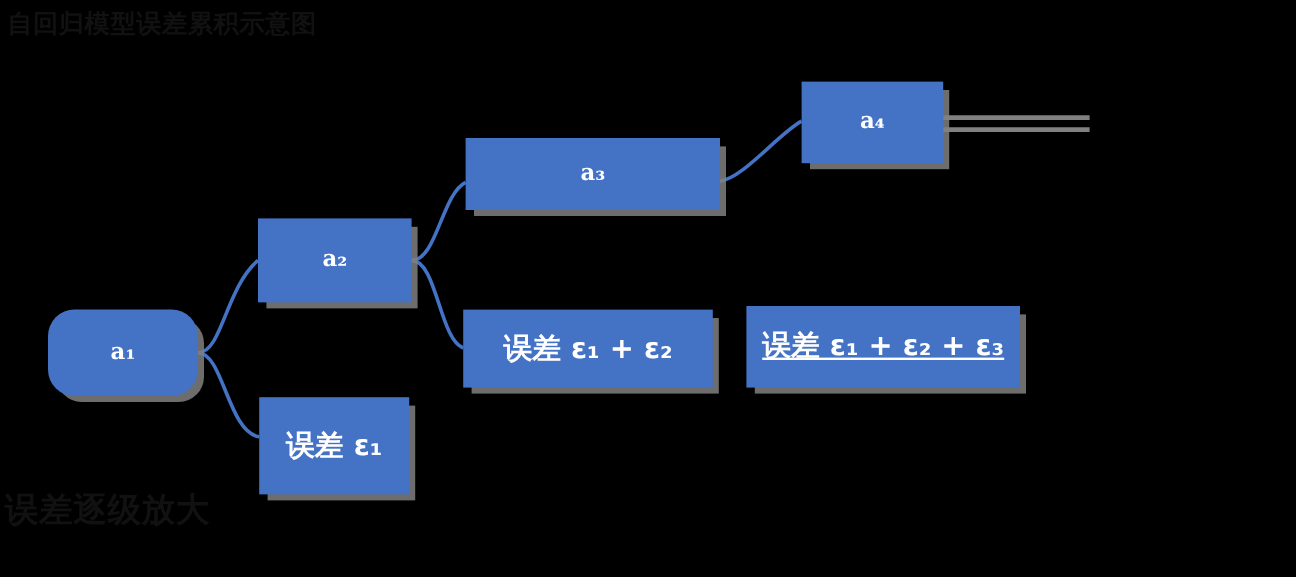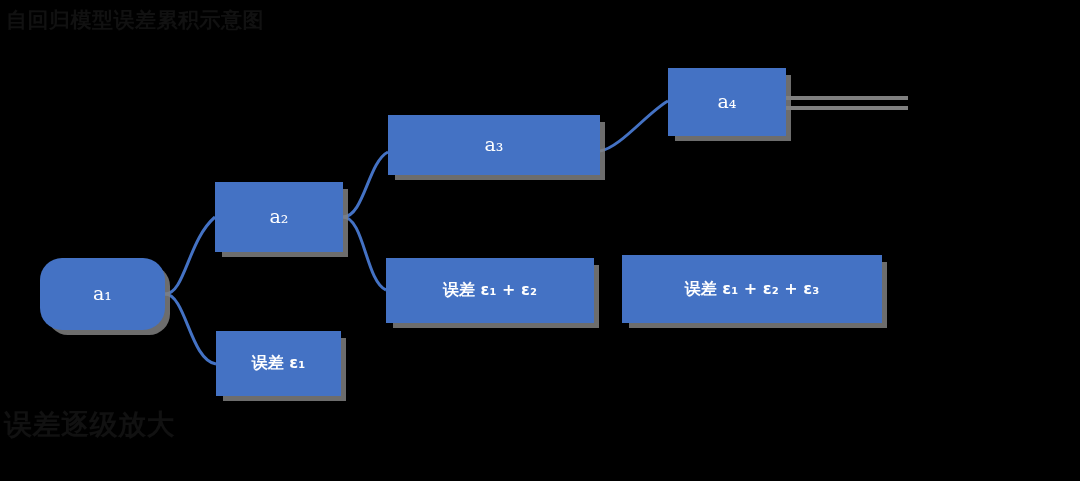--- a/index.html
+++ b/index.html
@@ -45,7 +45,7 @@
   }
   .var-node .label{
     font-size:19px;
-    font-weight:400;
+    font-weight:700;
     font-family:"DejaVu Serif","Liberation Serif",serif;
   }
   .err-node .label{

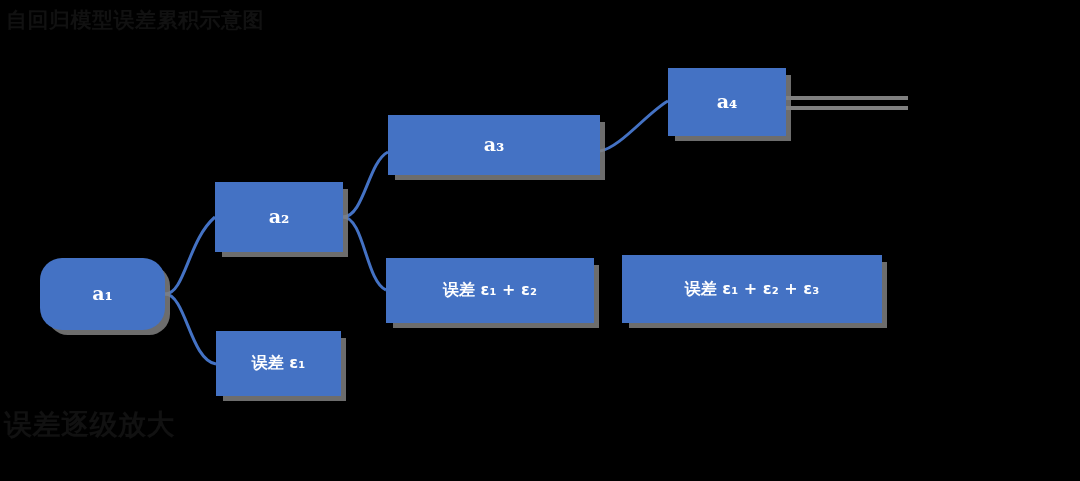--- a/index.html
+++ b/index.html
@@ -49,7 +49,7 @@
     font-family:"DejaVu Serif","Liberation Serif",serif;
   }
   .err-node .label{
-    font-size:16px;
+    font-size:24px;
     font-weight:600;
     font-family:"DejaVu Sans","Liberation Sans",sans-serif;
   }

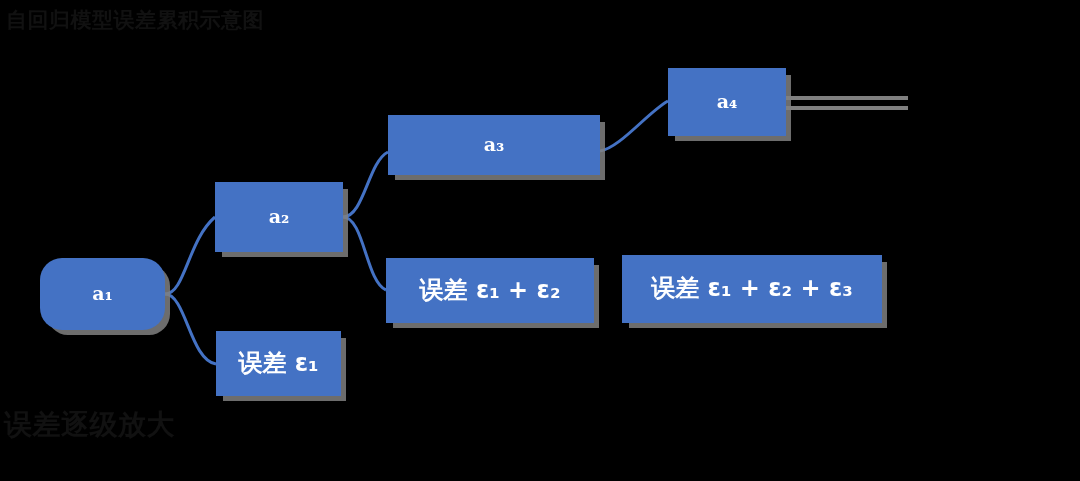--- a/index.html
+++ b/index.html
@@ -66,7 +66,7 @@
   #node-a3   {left:388px;top:115px; width:212px; height:60px;}
   #node-err2 {left:386px;top:258px; width:208px; height:65px;}
   #node-a4   {left:668px;top:68px;  width:118px; height:68px;}
-  #node-err3 {left:622px;top:255px; width:260px; height:68px;}
+  #node-err3 {left:622px;top:255px; width:228px; height:68px;text-decoration:underline;}
   #node-accum{left:908px;top:65px;  width:170px; height:82px;}
 </style>
 </head>

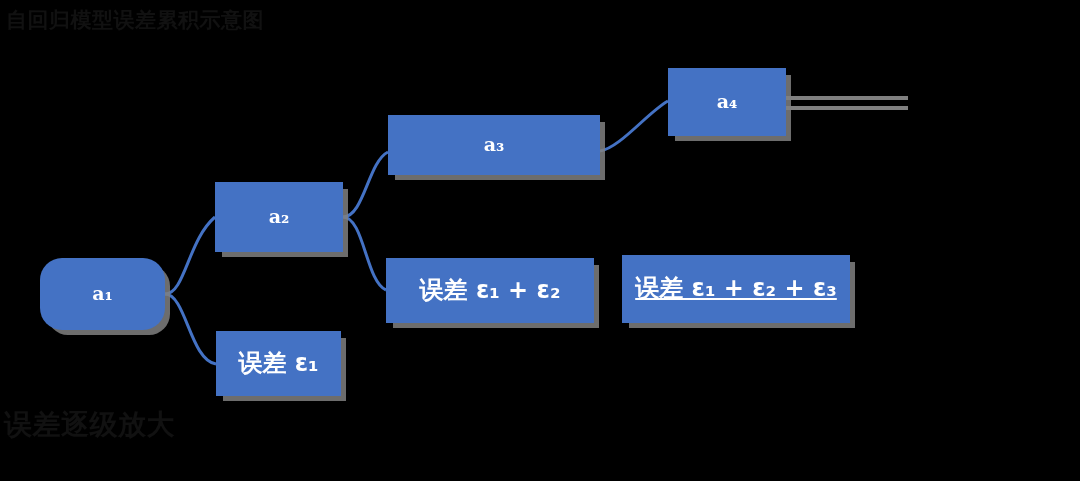--- a/index.html
+++ b/index.html
@@ -62,7 +62,7 @@
   
   #node-a1   {left:40px; top:258px; width:125px; height:72px;border-radius:22px;}
   #node-a2   {left:215px;top:182px; width:128px; height:70px;}
-  #node-err1 {left:216px;top:331px; width:125px; height:65px;}
+  #node-err1 {left:216px;top:331px; width:125px; height:81px;}
   #node-a3   {left:388px;top:115px; width:212px; height:60px;}
   #node-err2 {left:386px;top:258px; width:208px; height:65px;}
   #node-a4   {left:668px;top:68px;  width:118px; height:68px;}

